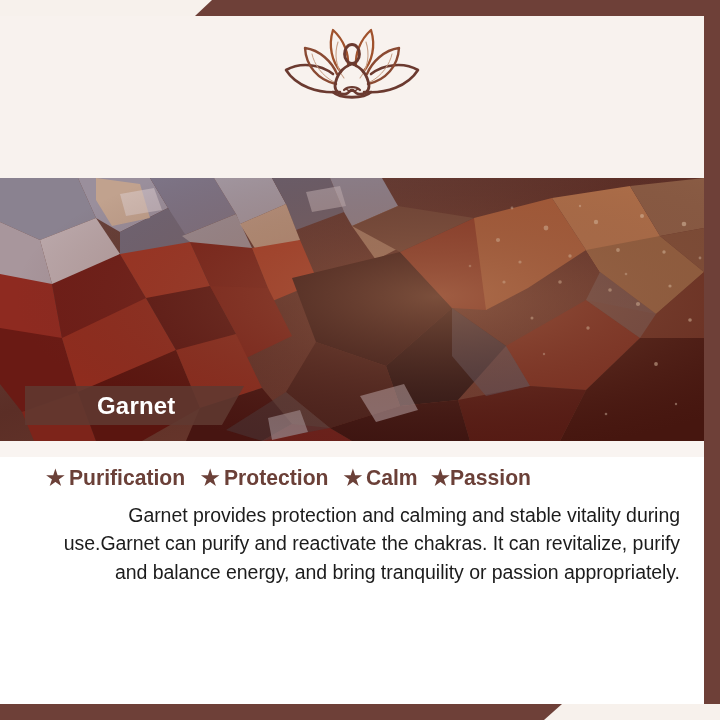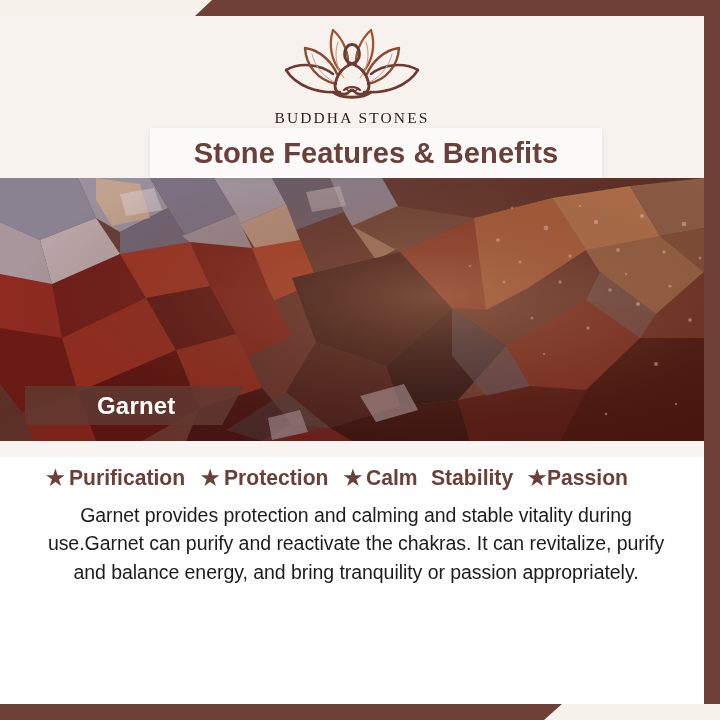--- a/index.html
+++ b/index.html
@@ -251,7 +251,6 @@
             </g>
           </svg>
         </span>
-        <div class="brand-name">BUDDHA STONES</div>
       </div>
 
     </div>

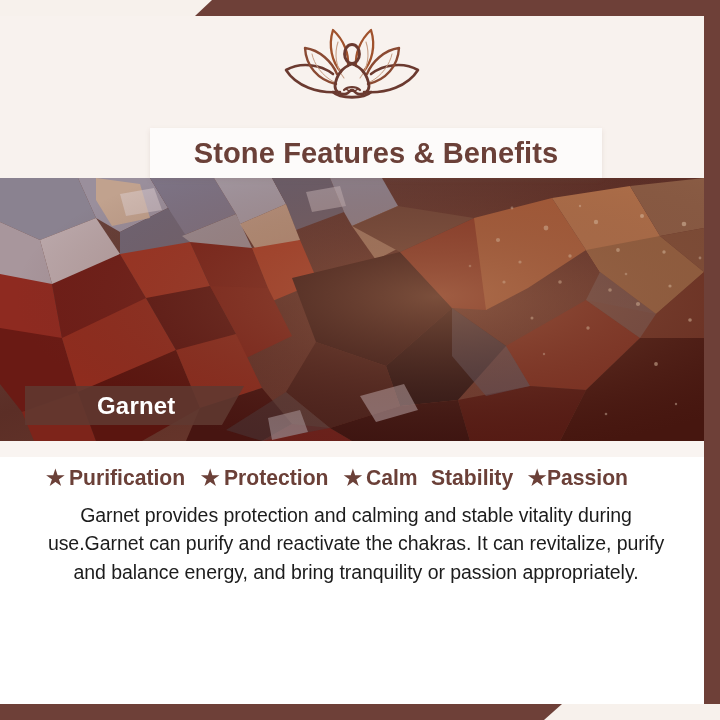--- a/index.html
+++ b/index.html
@@ -255,9 +255,6 @@
 
     </div>
 
-    <div class="title-banner">
-      <div class="title-text">Stone Features &amp; Benefits</div>
-    </div>
 
     <div class="photo">
       <svg viewBox="0 0 704 263" preserveAspectRatio="none" xmlns="http://www.w3.org/2000/svg">

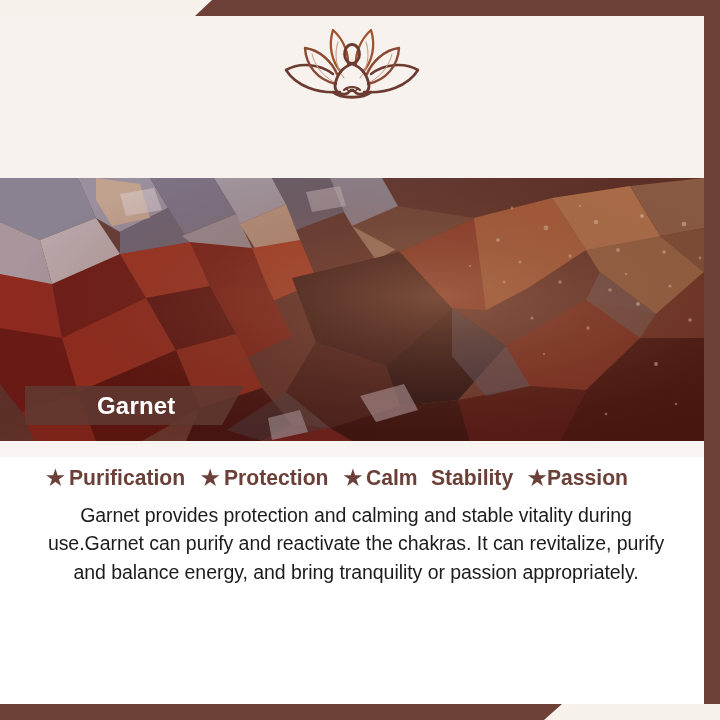--- a/index.html
+++ b/index.html
@@ -389,10 +389,6 @@
           <span class="benefit-label">Calm</span>
         </span>
 
-        <span class="benefit no-star">
-
-          <span class="benefit-label">Stability</span>
-        </span>
 
         <span class="benefit tight">
           <span class="star">★</span>

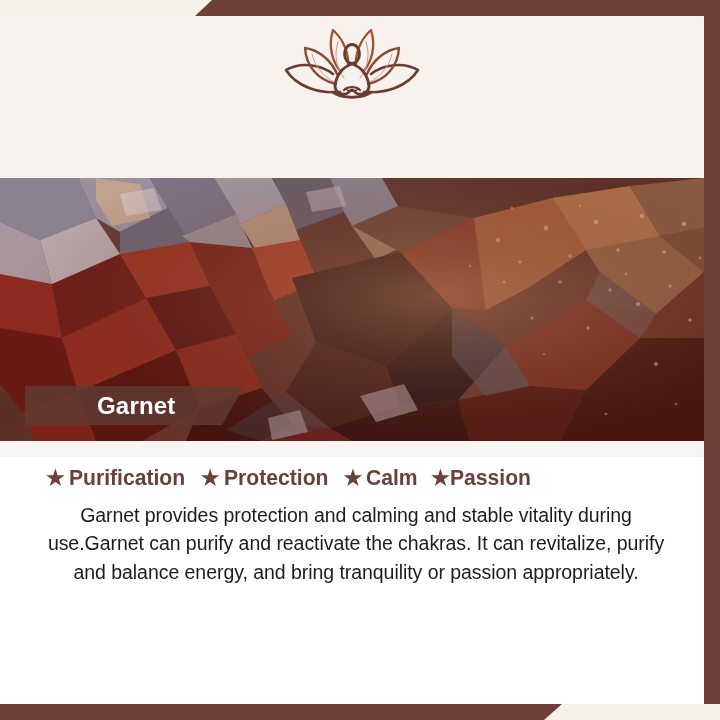--- a/index.html
+++ b/index.html
@@ -199,7 +199,7 @@
     font-size: 19.5px;
     line-height: 1.46;
     color: #1c1c1c;
-    text-align: center;
+    text-align: right;
     letter-spacing: -0.05px;
   }
 </style>

